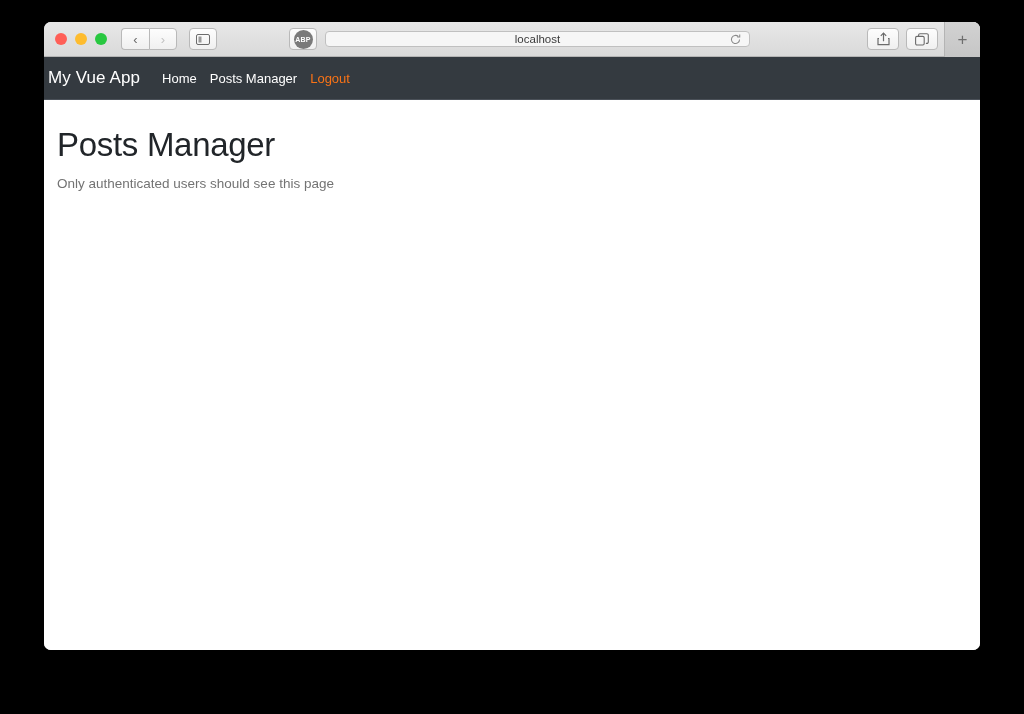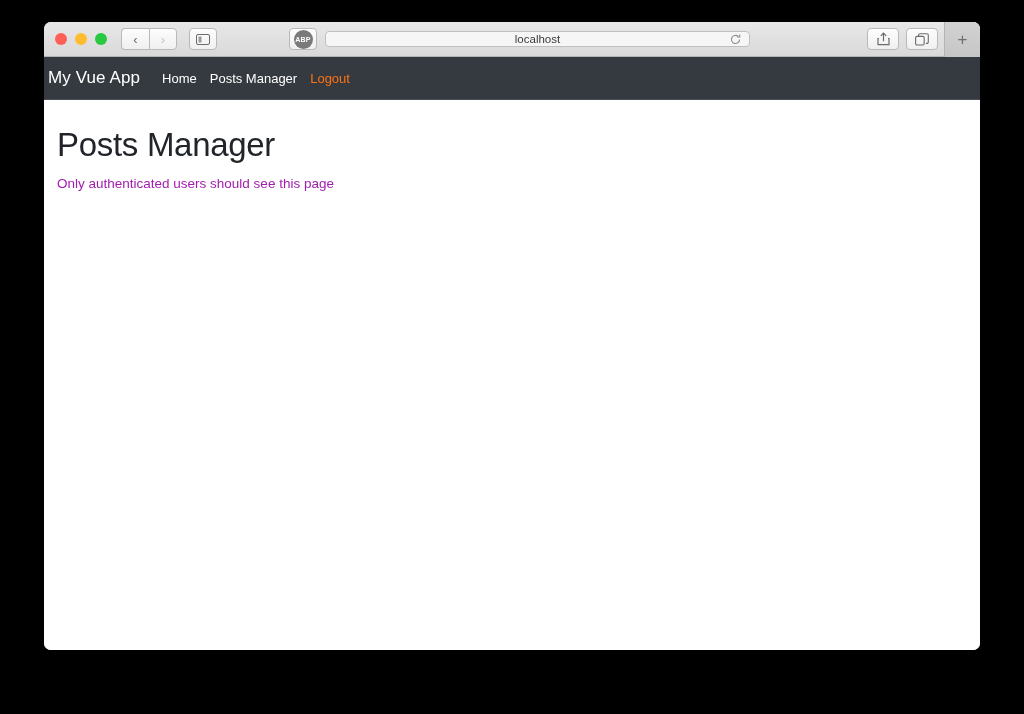--- a/index.html
+++ b/index.html
@@ -179,7 +179,7 @@
   .page-subtitle {
     margin-top: 12px;
     font-size: 13.5px;
-    color: #a21caf;
+    color: #737373;
   }
 </style>
 </head>

